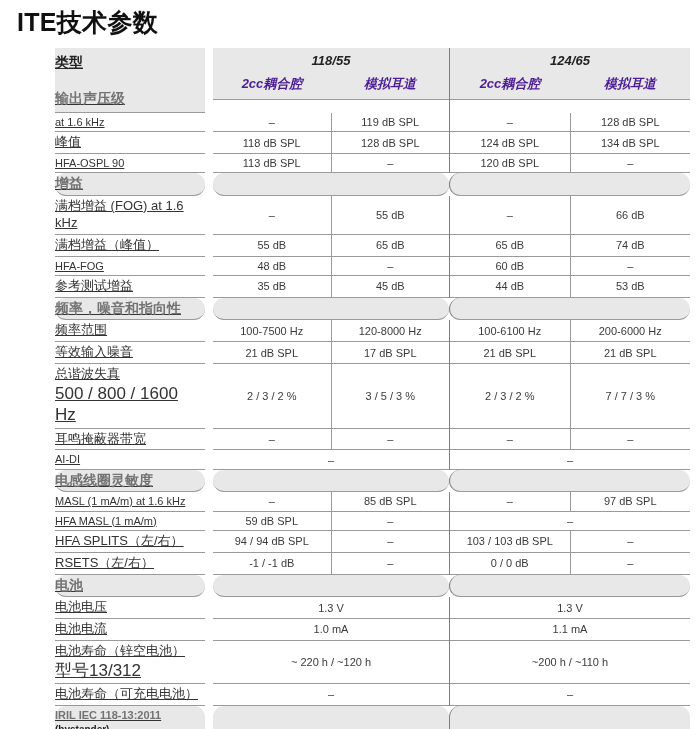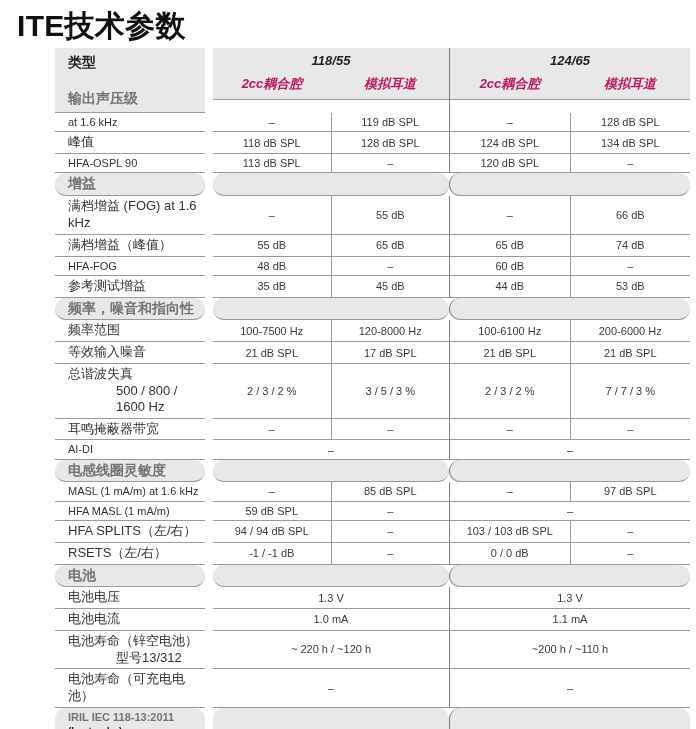--- a/index.html
+++ b/index.html
@@ -16,7 +16,7 @@
   }
   .title{
     position:absolute;left:17px;top:6px;
-    font-size:30px;font-weight:600;color:#111;letter-spacing:.3px;
+    font-size:25px;font-weight:600;color:#111;letter-spacing:.3px;
   }
   .spec-table{position:absolute;left:55px;top:48px;width:635px;}
   .row{display:flex;align-items:stretch;}

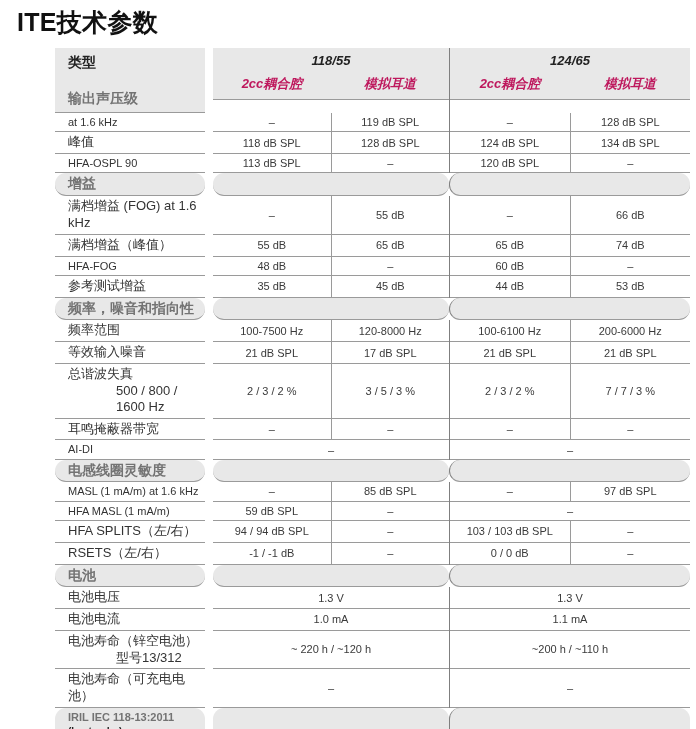--- a/index.html
+++ b/index.html
@@ -22,9 +22,10 @@
   .row{display:flex;align-items:stretch;}
   .label-cell{
     width:150px;box-sizing:border-box;flex:none;
-    padding:2px 2px 2px 13px;
+    padding:2px 2px 2px 0;
     display:flex;flex-direction:column;justify-content:center;
     border-bottom:1px solid var(--line);
+    text-decoration:underline;
   }
   .gap{width:8px;flex:none;}
   .vgroup{display:flex;align-items:stretch;box-sizing:border-box;}

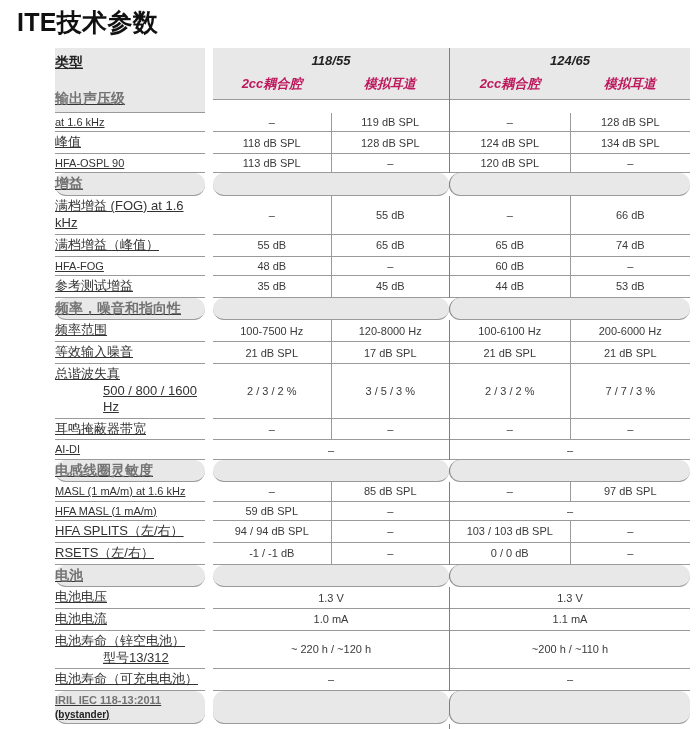--- a/index.html
+++ b/index.html
@@ -63,7 +63,7 @@
   }
   .group-title{text-align:center;font-weight:bold;font-size:13px;padding-top:5px;color:#222;}
   .subcols{display:flex;flex:1;align-items:center;}
-  .subcols .subcol{flex:1;text-align:center;font-weight:bold;font-size:13px;color:#be185d;}
+  .subcols .subcol{flex:1;text-align:center;font-weight:bold;font-size:13px;color:#4c1d95;}
 </style>
 </head>
 <body>

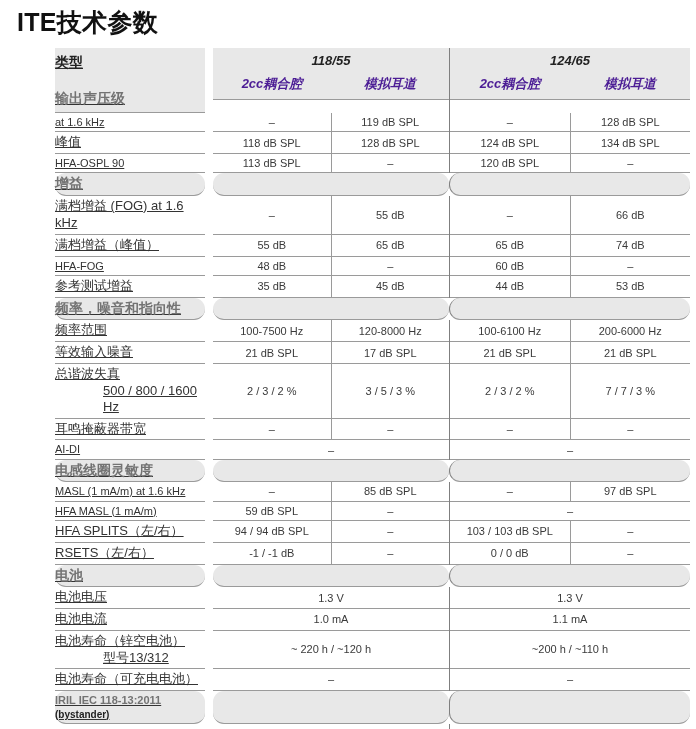--- a/index.html
+++ b/index.html
@@ -47,7 +47,7 @@
   .sec-sub{font-weight:bold;font-size:10px;color:#222;line-height:1.35;}
   .lbl-cn{font-size:13px;color:#333;line-height:1.3;}
   .lbl-sm{font-size:11px;color:#333;line-height:1.3;}
-  .row-sub{font-size:13px;color:#333;line-height:1.25;margin-left:48px;}
+  .row-sub{font-size:17px;color:#333;line-height:1.25;}
   
   .header-row{height:65px;}
   .header-left{

